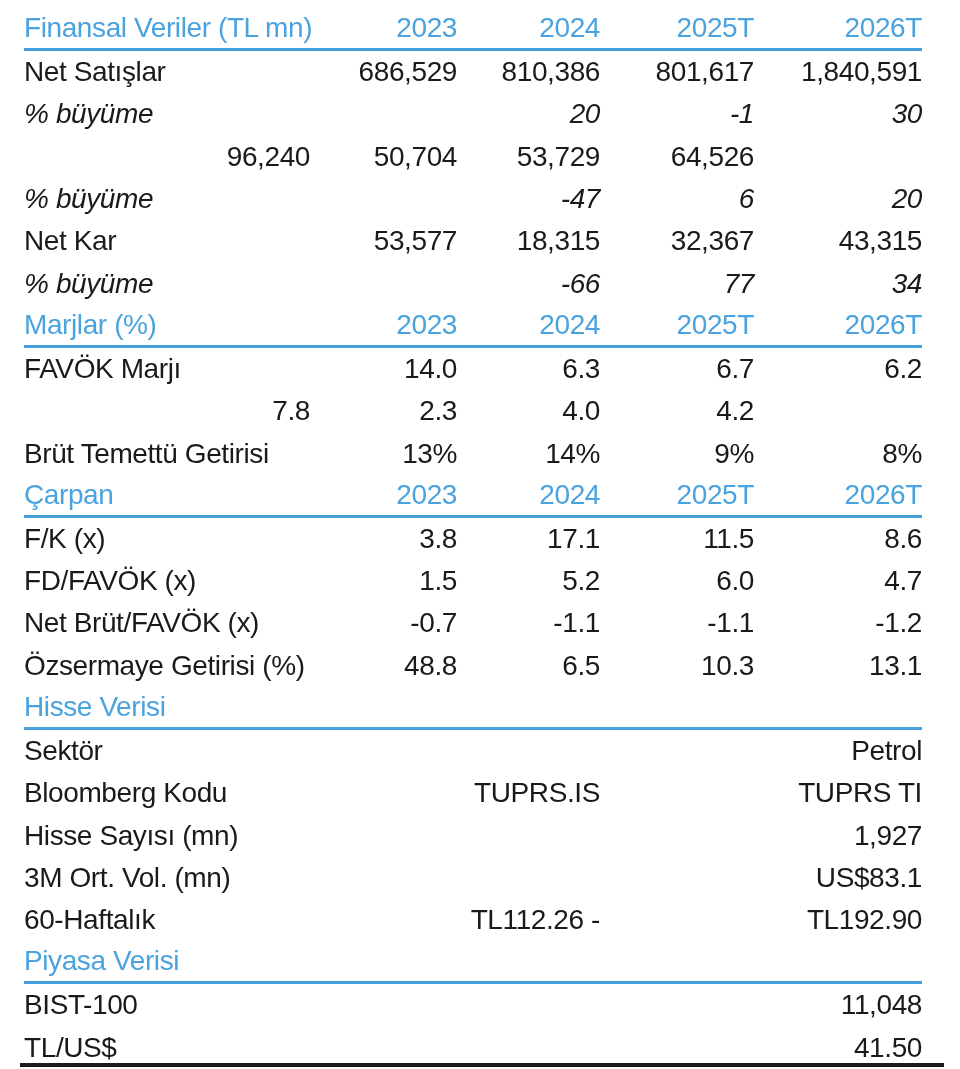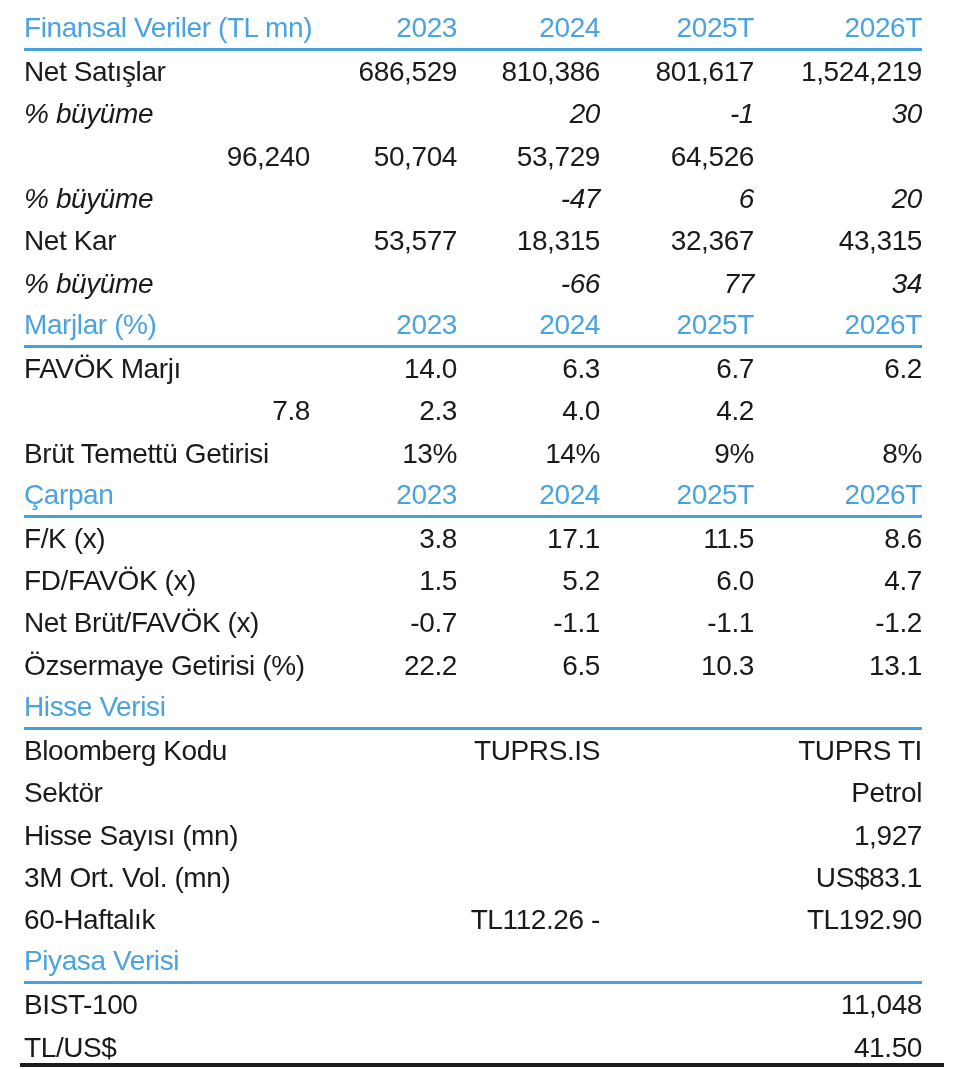--- a/index.html
+++ b/index.html
@@ -58,7 +58,7 @@
     <div class="cell val">686,529</div>
     <div class="cell val">810,386</div>
     <div class="cell val">801,617</div>
-    <div class="cell val">1,524,219</div>
+    <div class="cell val">1,840,591</div>
   </div>
   <div class="row italic">
     <div class="cell label">% büyüme</div>

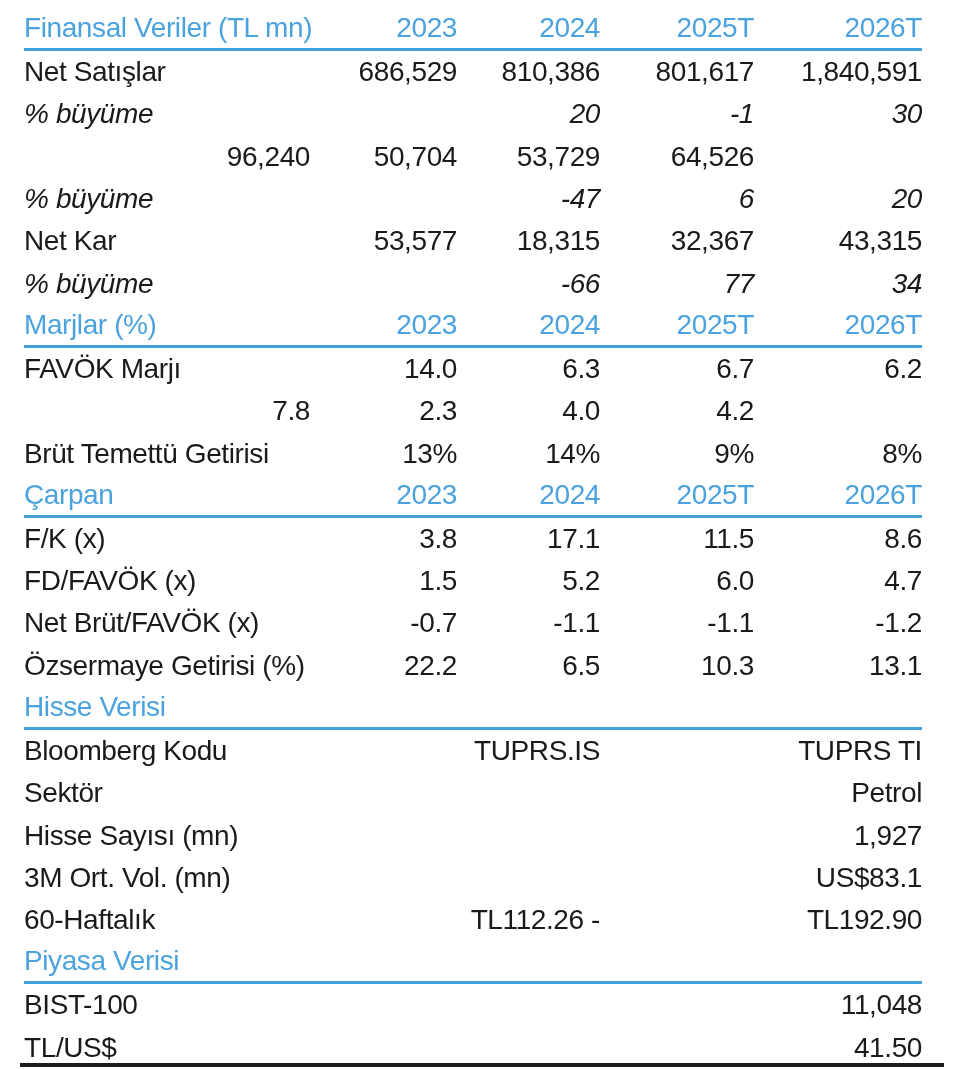--- a/index.html
+++ b/index.html
@@ -153,7 +153,7 @@
   </div>
   <div class="row">
     <div class="cell label">Özsermaye Getirisi (%)</div>
-    <div class="cell val">22.2</div>
+    <div class="cell val">48.8</div>
     <div class="cell val">6.5</div>
     <div class="cell val">10.3</div>
     <div class="cell val">13.1</div>

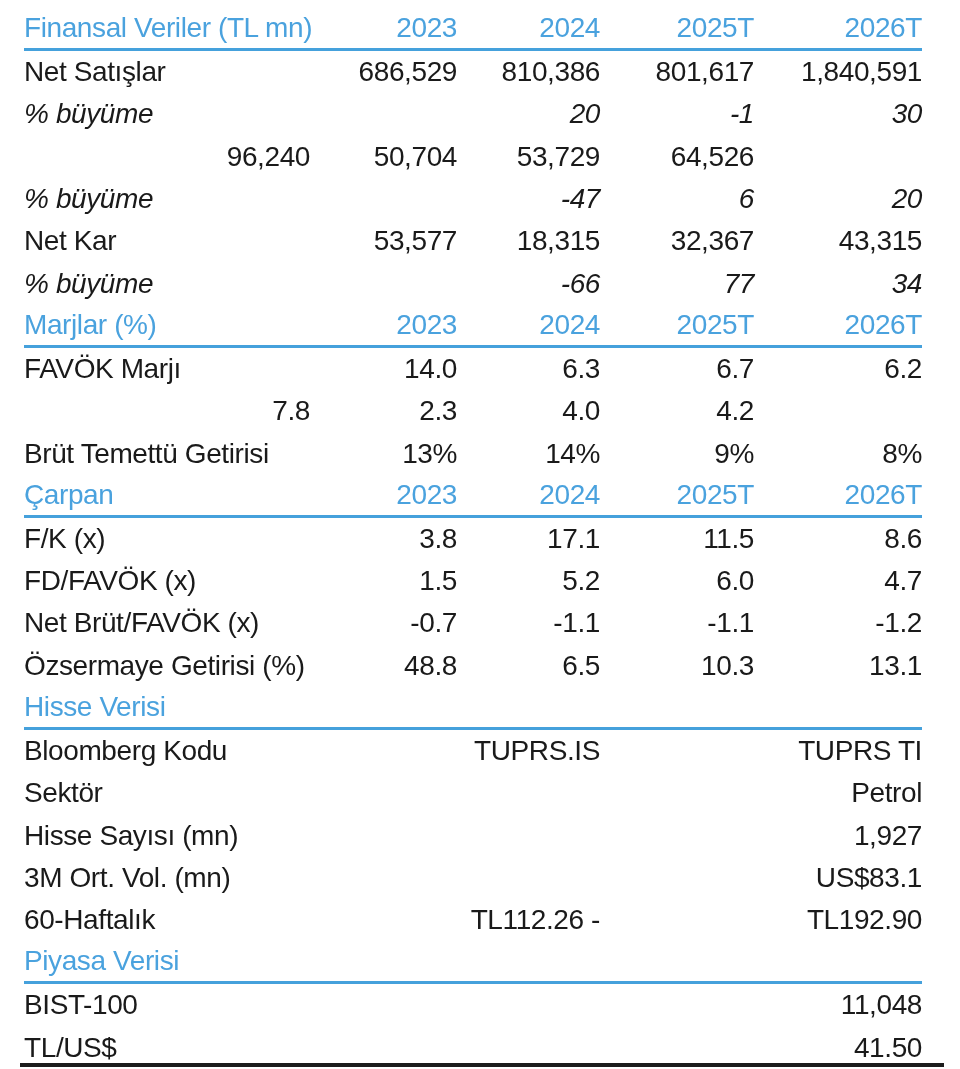--- a/index.html
+++ b/index.html
@@ -163,18 +163,18 @@
     <div class="cell label span-all">Hisse Verisi</div>
   </div>
   <div class="row">
+    <div class="cell label">Sektör</div>
+    <div class="cell val"></div>
+    <div class="cell val"></div>
+    <div class="cell val"></div>
+    <div class="cell val">Petrol</div>
+  </div>
+  <div class="row">
     <div class="cell label">Bloomberg Kodu</div>
     <div class="cell val"></div>
     <div class="cell val">TUPRS.IS</div>
     <div class="cell val"></div>
     <div class="cell val">TUPRS TI</div>
-  </div>
-  <div class="row">
-    <div class="cell label">Sektör</div>
-    <div class="cell val"></div>
-    <div class="cell val"></div>
-    <div class="cell val"></div>
-    <div class="cell val">Petrol</div>
   </div>
   <div class="row">
     <div class="cell label">Hisse Sayısı (mn)</div>

